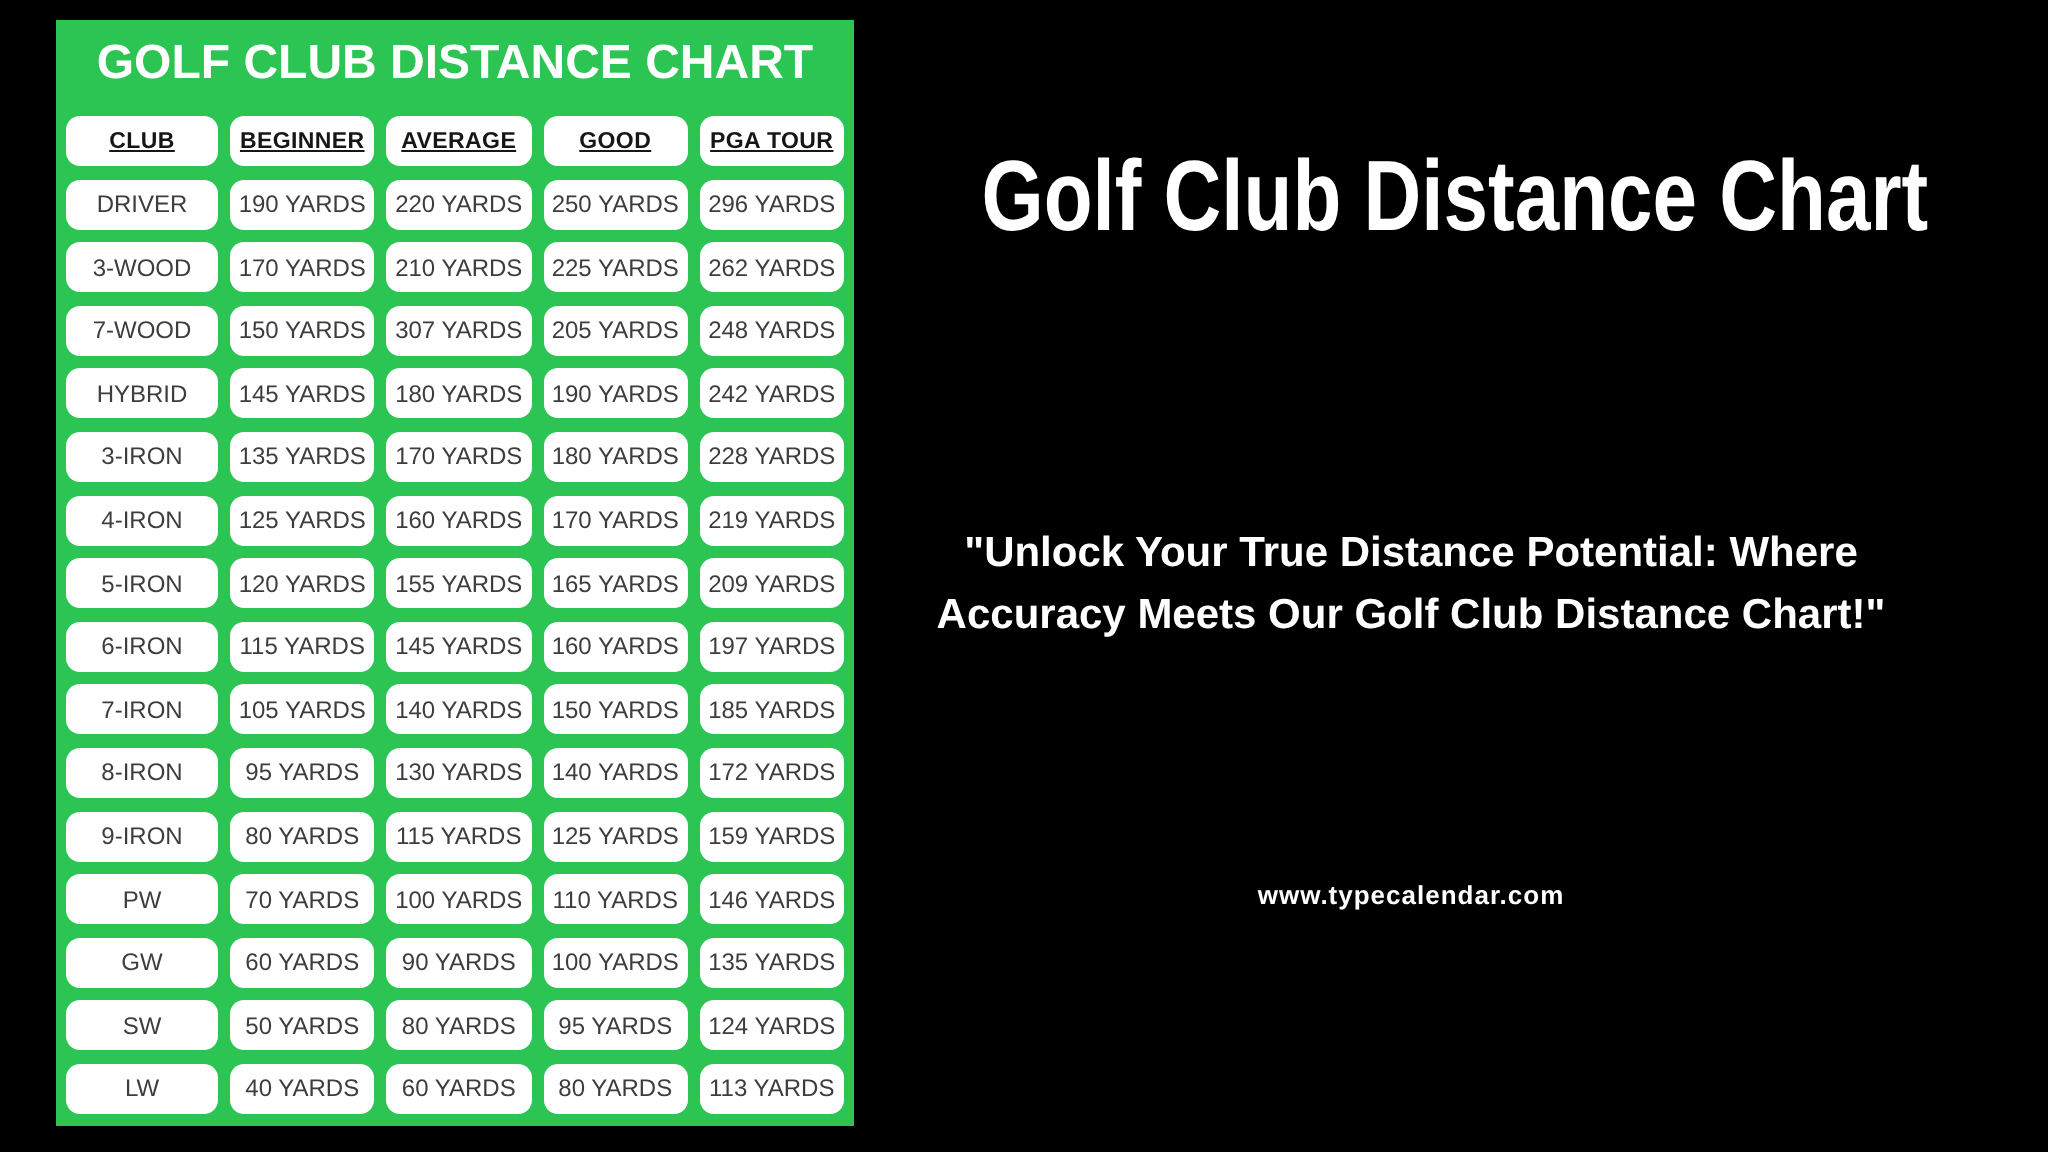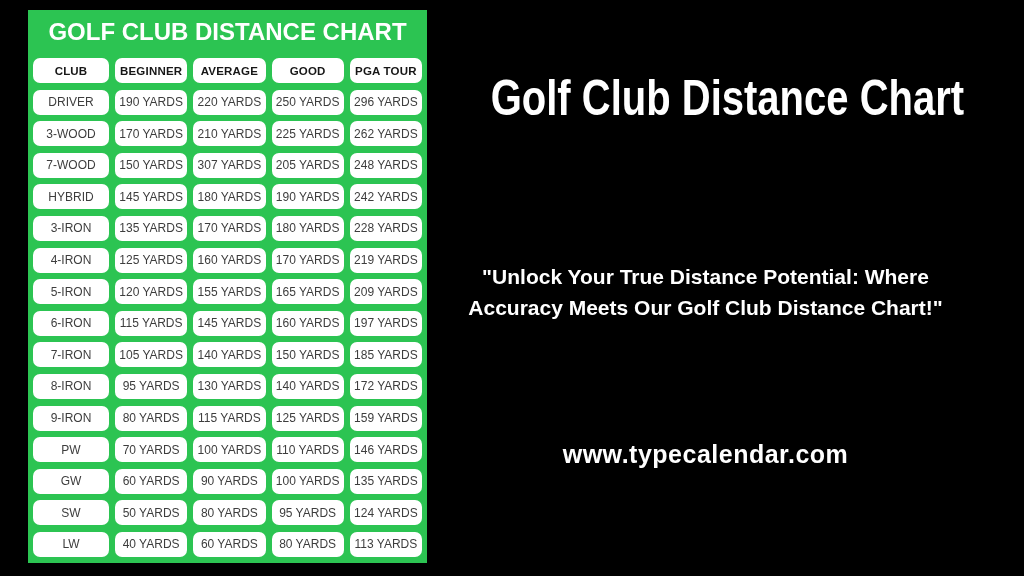--- a/index.html
+++ b/index.html
@@ -56,6 +56,7 @@
     color: #161616;
     font-size: 11.5px;
     letter-spacing: 0.2px;
+    text-decoration: underline;
   }
   
   .right-panel {

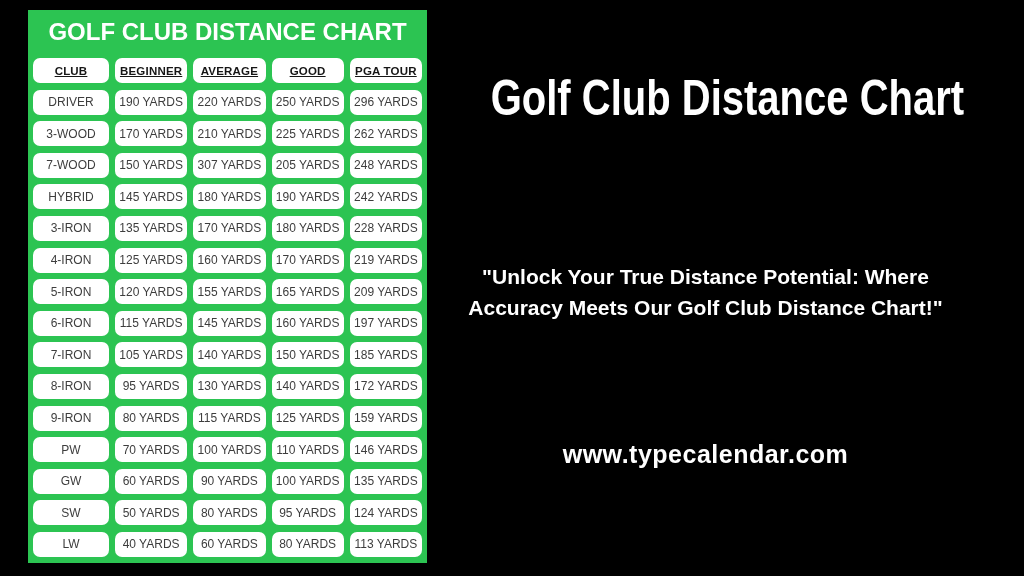--- a/index.html
+++ b/index.html
@@ -95,7 +95,7 @@
     left: 10px;
     right: 50px;
     text-align: center;
-    font-size: 25px;
+    font-size: 13px;
     font-weight: bold;
     letter-spacing: 0.5px;
   }

